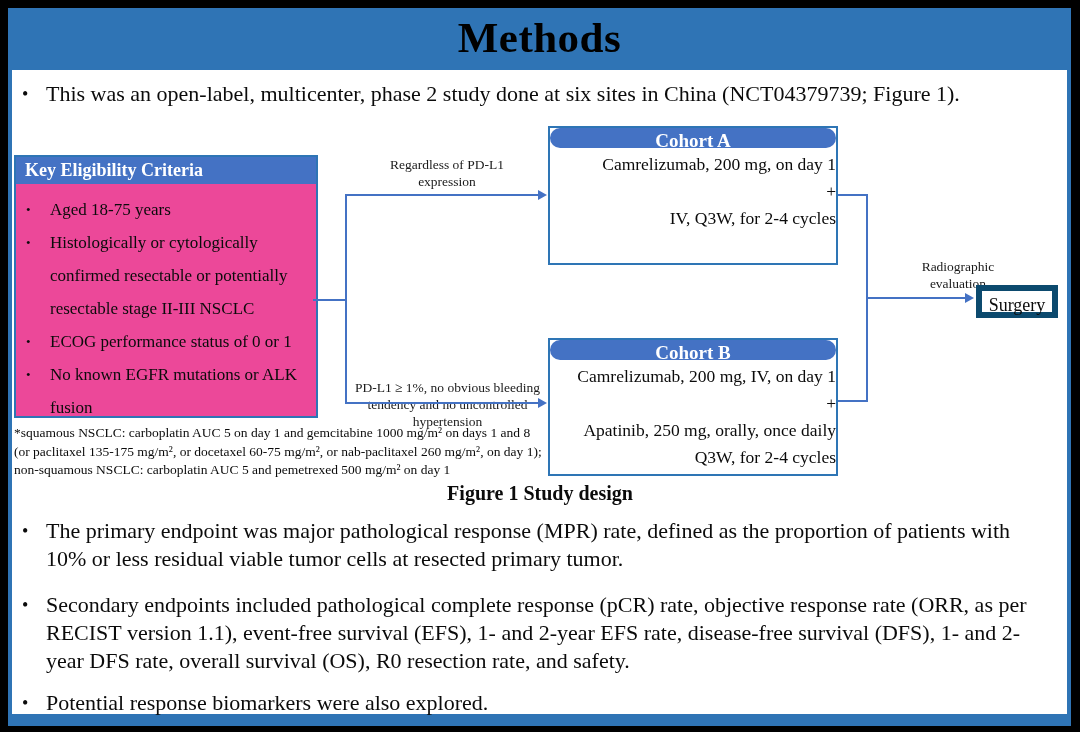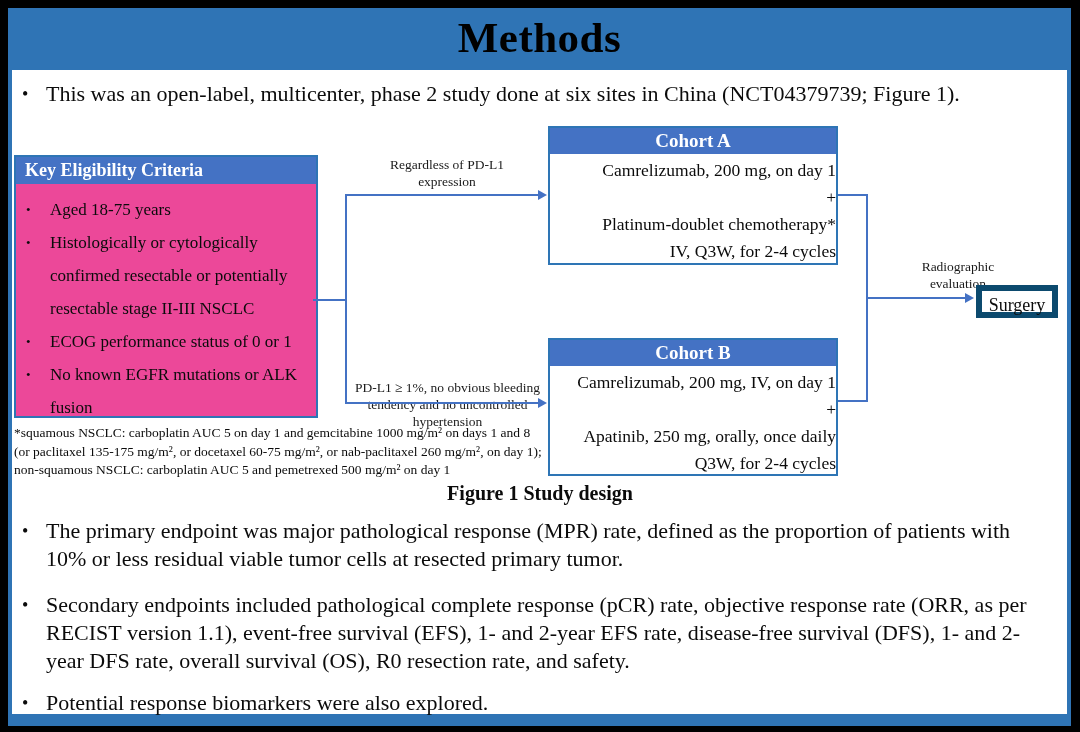--- a/index.html
+++ b/index.html
@@ -23,8 +23,8 @@
   .elig-item .bullet-glyph{flex:0 0 24px;font-size:13px;line-height:33px;}
   
   .cohort-box{position:absolute;width:290px;background:#fff;border:2px solid #2E75B5;box-sizing:border-box;}
-  .cohort-header{height:26px;line-height:26px;background:#4472C4;color:#fff;font-weight:bold;
-                 font-size:19px;text-align:center;}
+  .cohort-header{height:20px;line-height:26px;background:#4472C4;color:#fff;font-weight:bold;
+                 font-size:19px;text-align:center;border-radius:12px;}
   .cohort-body{padding-top:3px;}
   .cohort-line{text-align:right;font-size:17.5px;line-height:27px;color:#0b0b0b;}
   

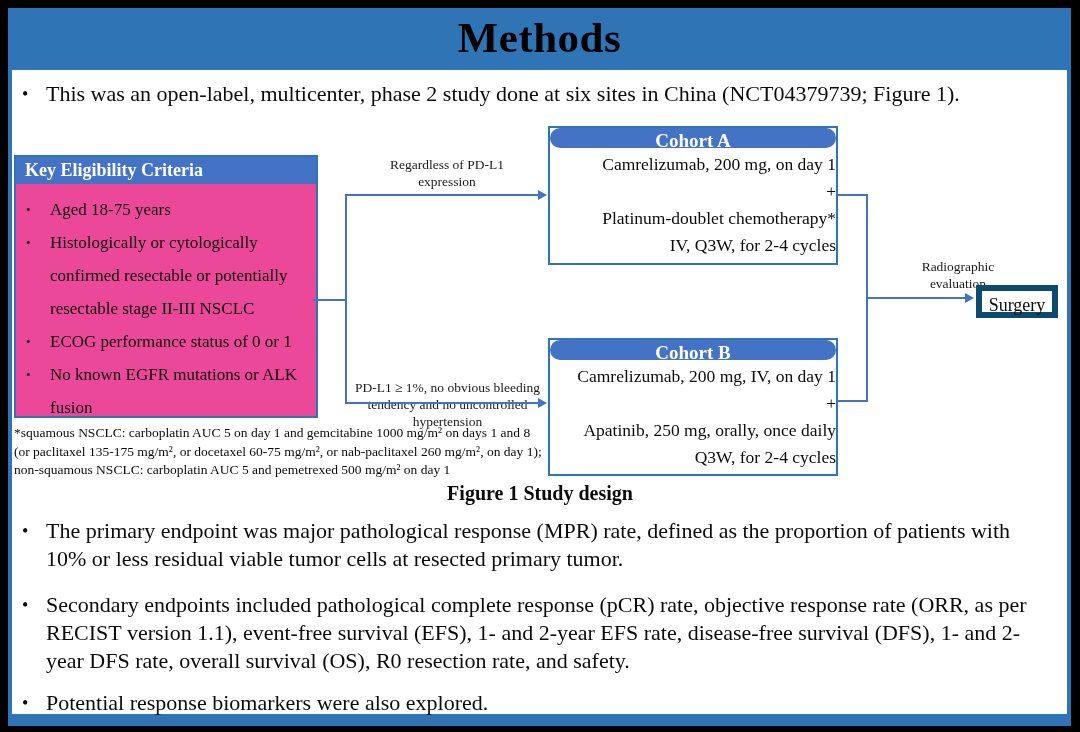--- a/index.html
+++ b/index.html
@@ -100,7 +100,6 @@
     <div class="cohort-body">
       <div class="cohort-line">Camrelizumab, 200 mg, on day 1</div>
       <div class="cohort-line">+</div>
-      <div class="cohort-line">Platinum-doublet chemotherapy*</div>
       <div class="cohort-line">IV, Q3W, for 2-4 cycles</div>
     </div>
   </div>

